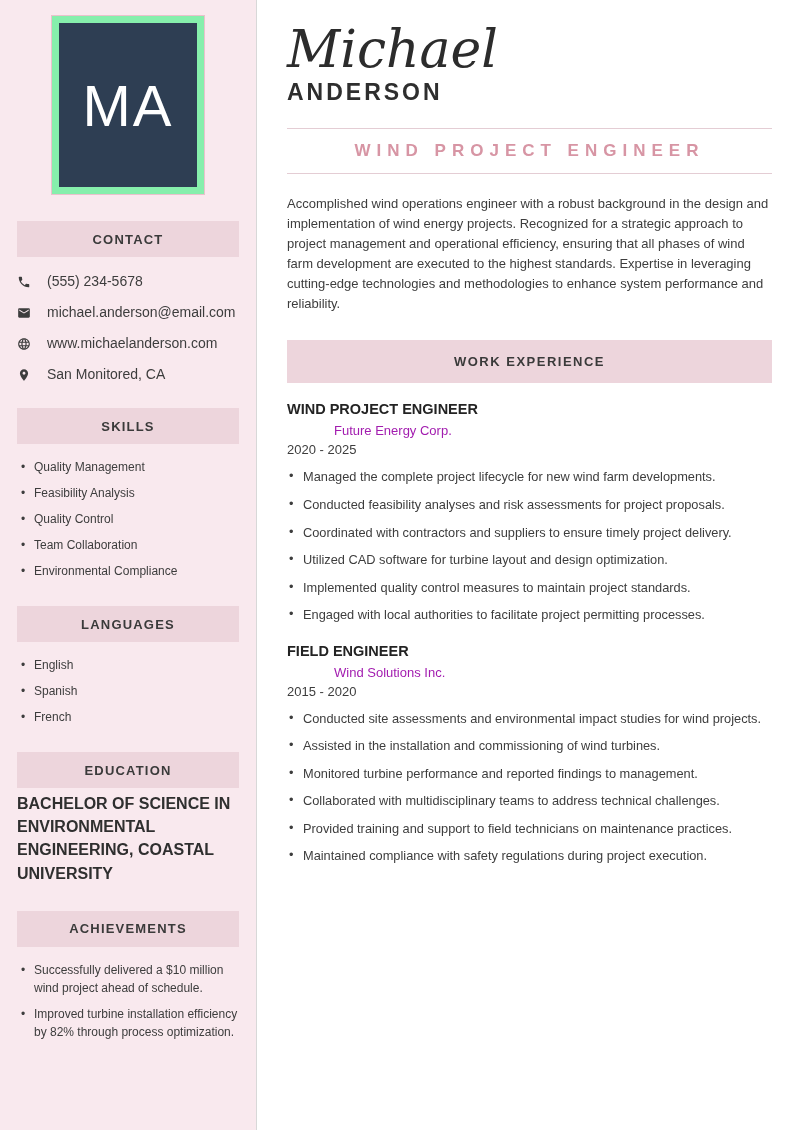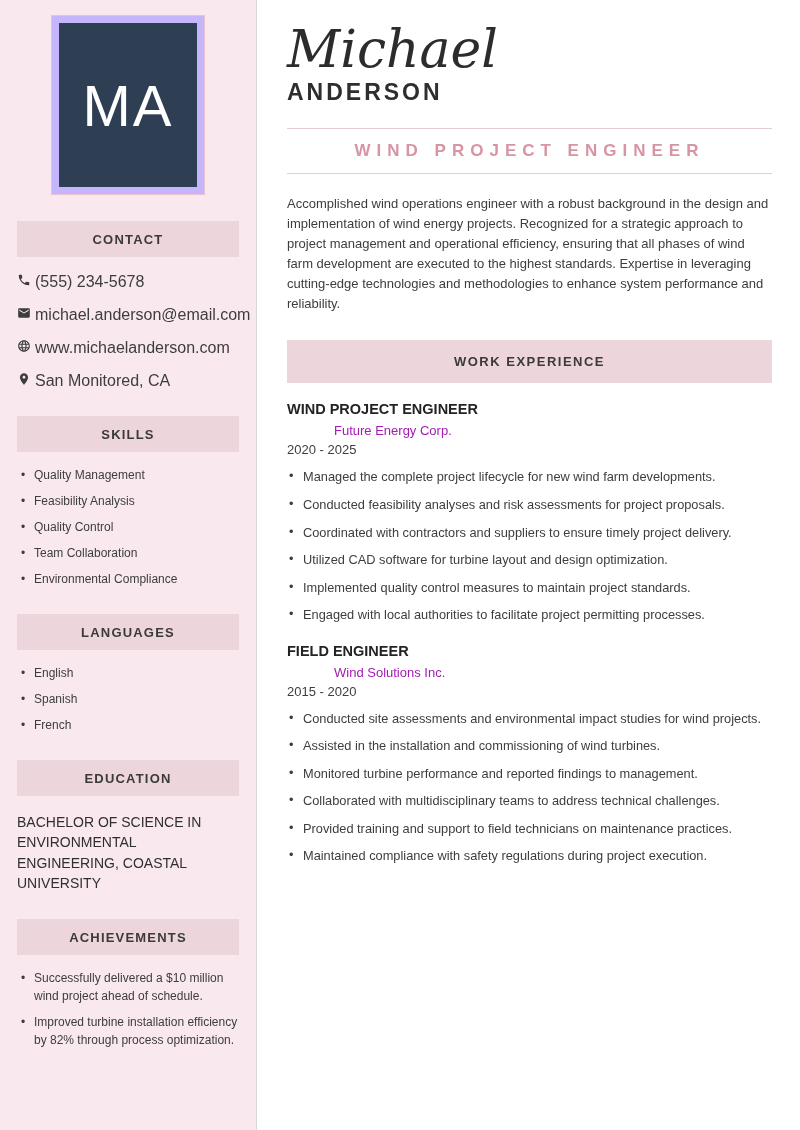--- a/index.html
+++ b/index.html
@@ -29,7 +29,7 @@
     width: 154px;
     height: 180px;
     margin: 0 auto;
-    background: #c4b5fd;
+    background: #86efac;
     border: 1px solid #e9c2cc;
     padding: 7px;
   }

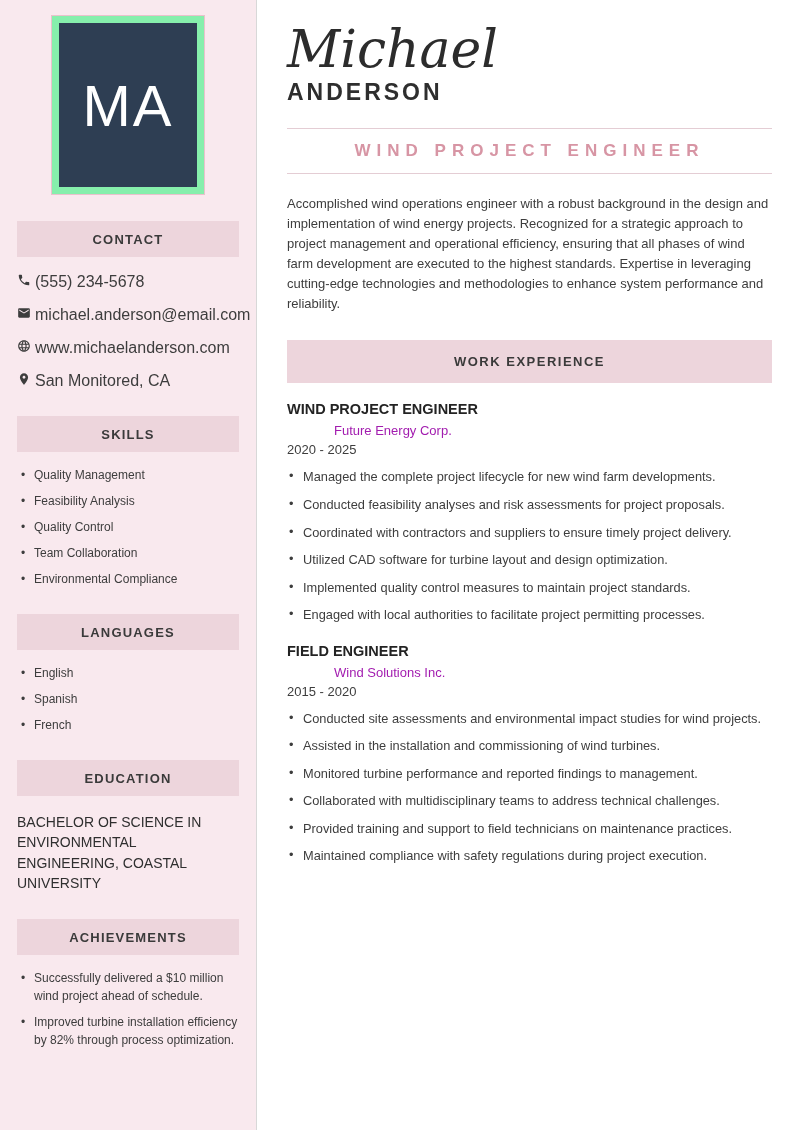--- a/index.html
+++ b/index.html
@@ -62,10 +62,10 @@
   .contact-list { list-style: none; margin-top: 16px; }
   .contact-item {
     display: flex;
-    align-items: flex-start;
-    gap: 4px;
+    align-items: flex-end;
+    gap: 16px;
     margin-bottom: 15px;
-    font-size: 16px;
+    font-size: 14px;
     color: #3d3d3d;
   }
   .cicon { width: 14px; height: 14px; flex: 0 0 14px; display: inline-flex; }

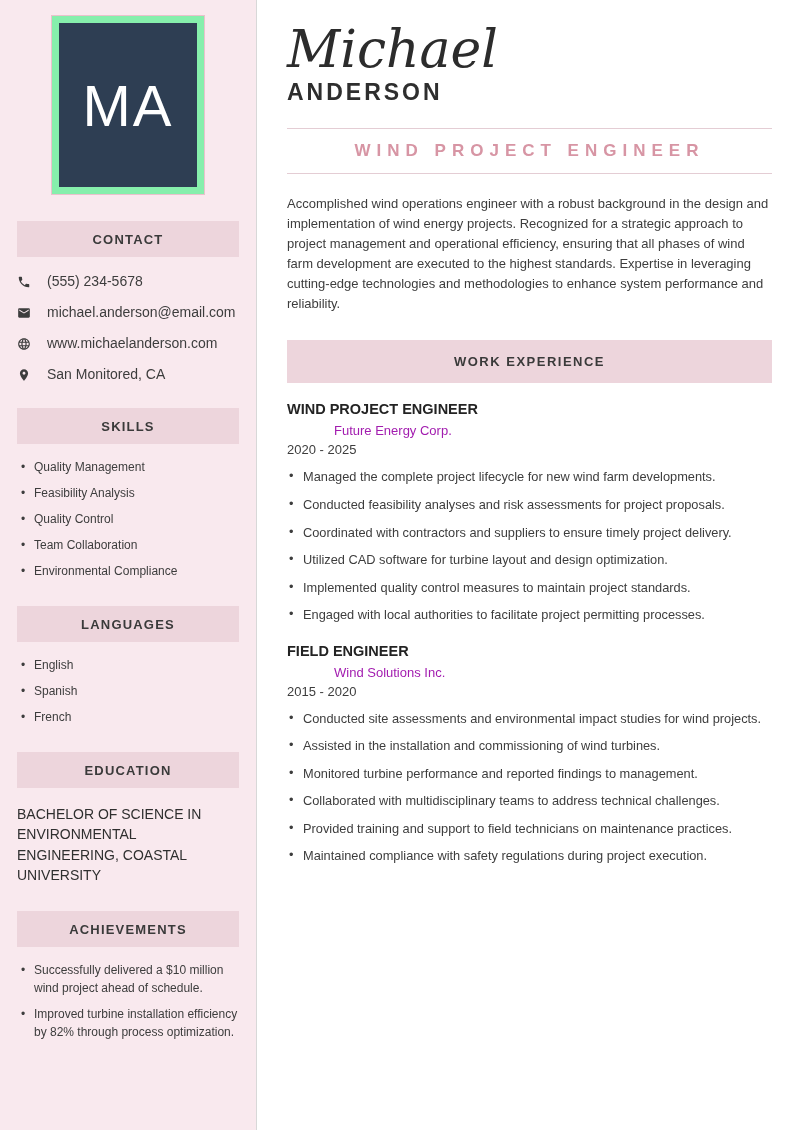--- a/index.html
+++ b/index.html
@@ -88,9 +88,9 @@
     color: #3d3d3d;
   }
   .degree {
-    margin-top: 16px;
-    font-weight: normal;
-    font-size: 14px;
+    margin-top: 4px;
+    font-weight: bold;
+    font-size: 16px;
     line-height: 1.45;
     color: #2f2f2f;
   }

